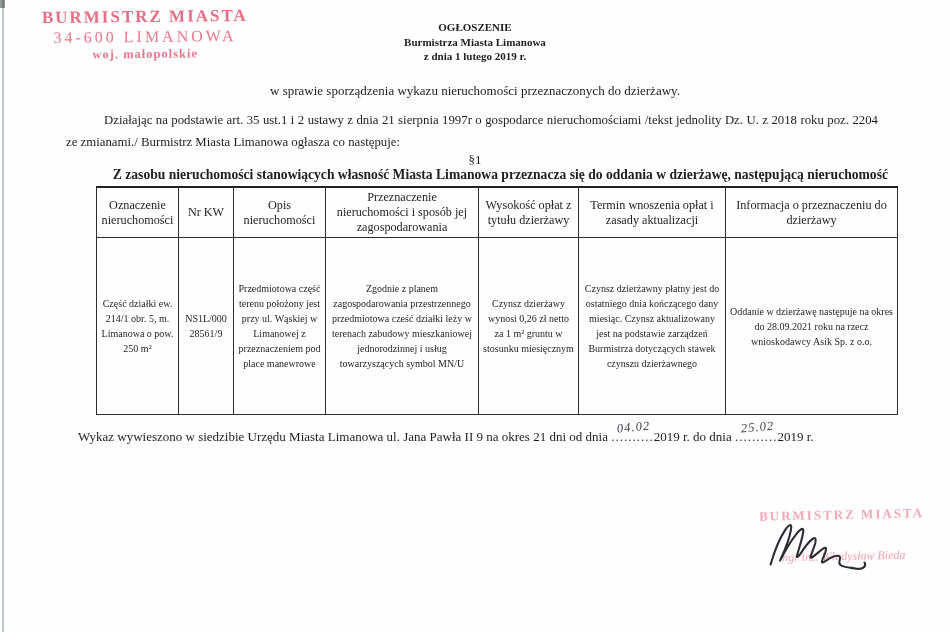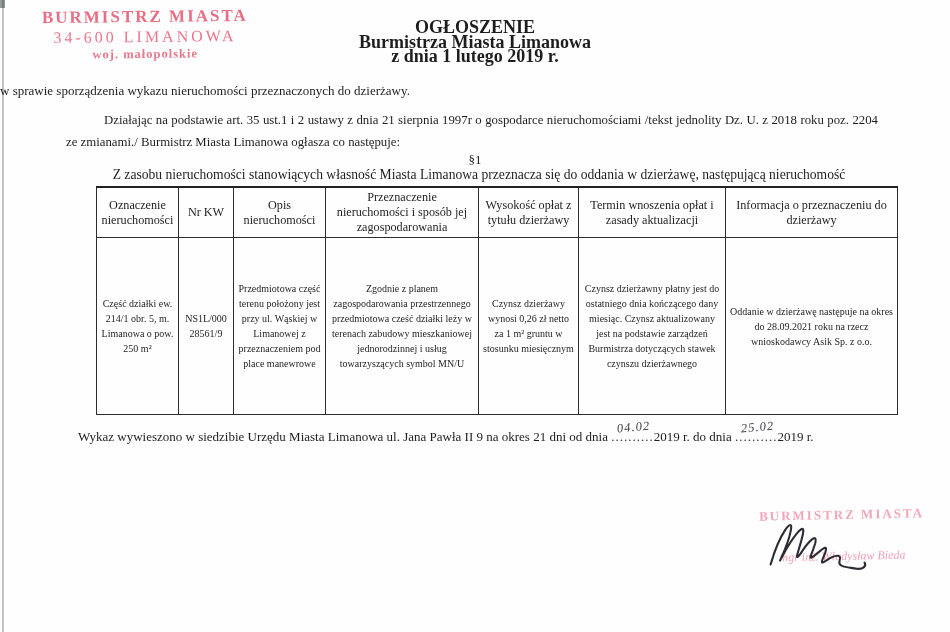--- a/index.html
+++ b/index.html
@@ -38,7 +38,7 @@
 
   .doc-header {
     position: absolute; left: 0; top: 20px; width: 950px;
-    text-align: center; font-weight: bold; font-size: 18px; line-height: 14.5px;
+    text-align: center; font-weight: bold; font-size: 11px; line-height: 14.5px;
   }
   .doc-header div { margin-bottom: 0; }
 

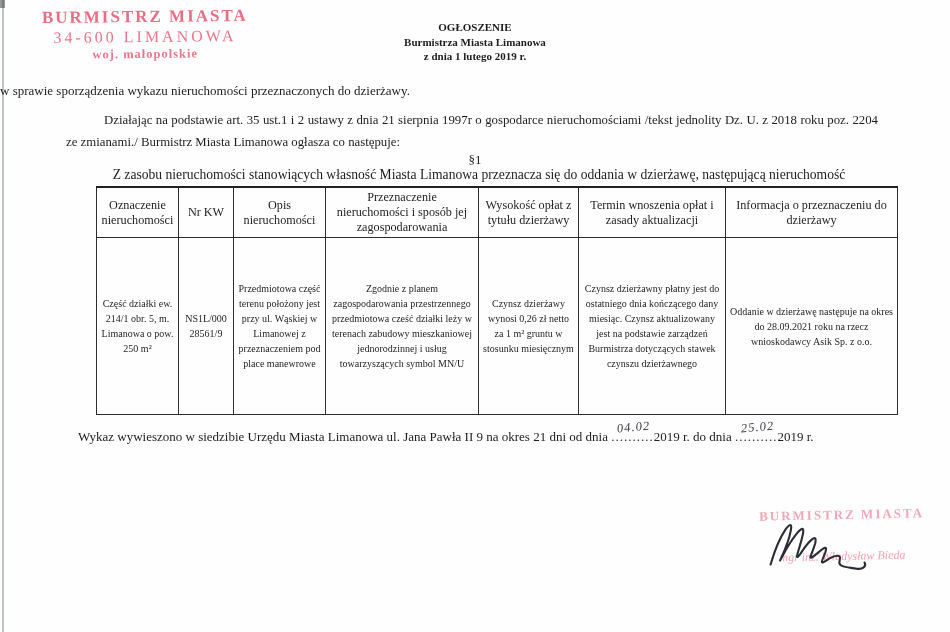--- a/index.html
+++ b/index.html
@@ -44,7 +44,7 @@
 
   .subject {
     position: absolute; left: 0; top: 83px; width: 950px;
-    font-size: 13px;
+    text-align: center; font-size: 13px;
   }
 
   .intro {

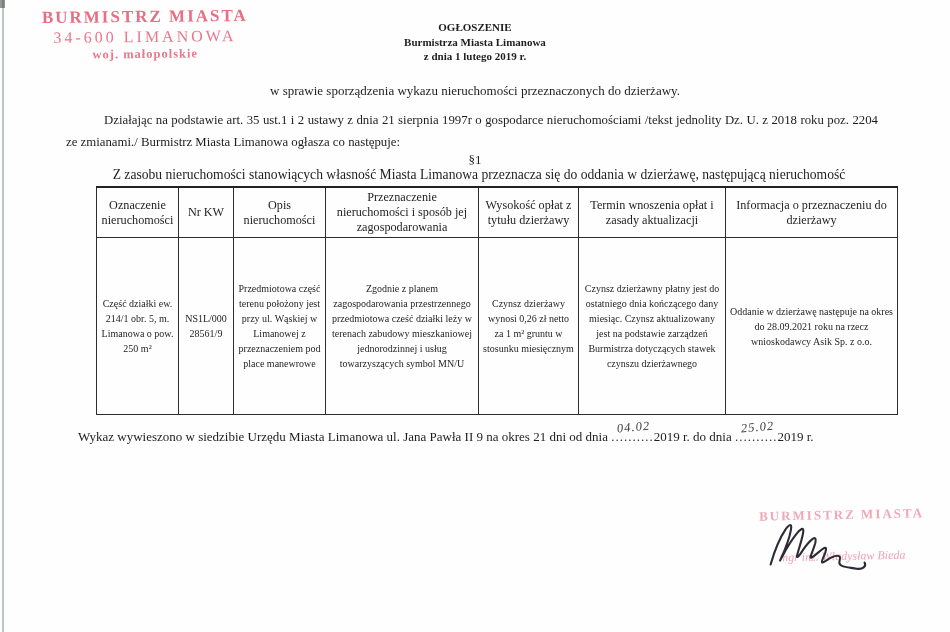--- a/index.html
+++ b/index.html
@@ -62,7 +62,7 @@
 
   .table-heading {
     position: absolute; left: 70px; top: 167px; width: 818px;
-    text-align: center; font-weight: normal; font-size: 13.6px;
+    text-align: right; font-weight: bold; font-size: 13.6px;
     white-space: nowrap;
   }
 

